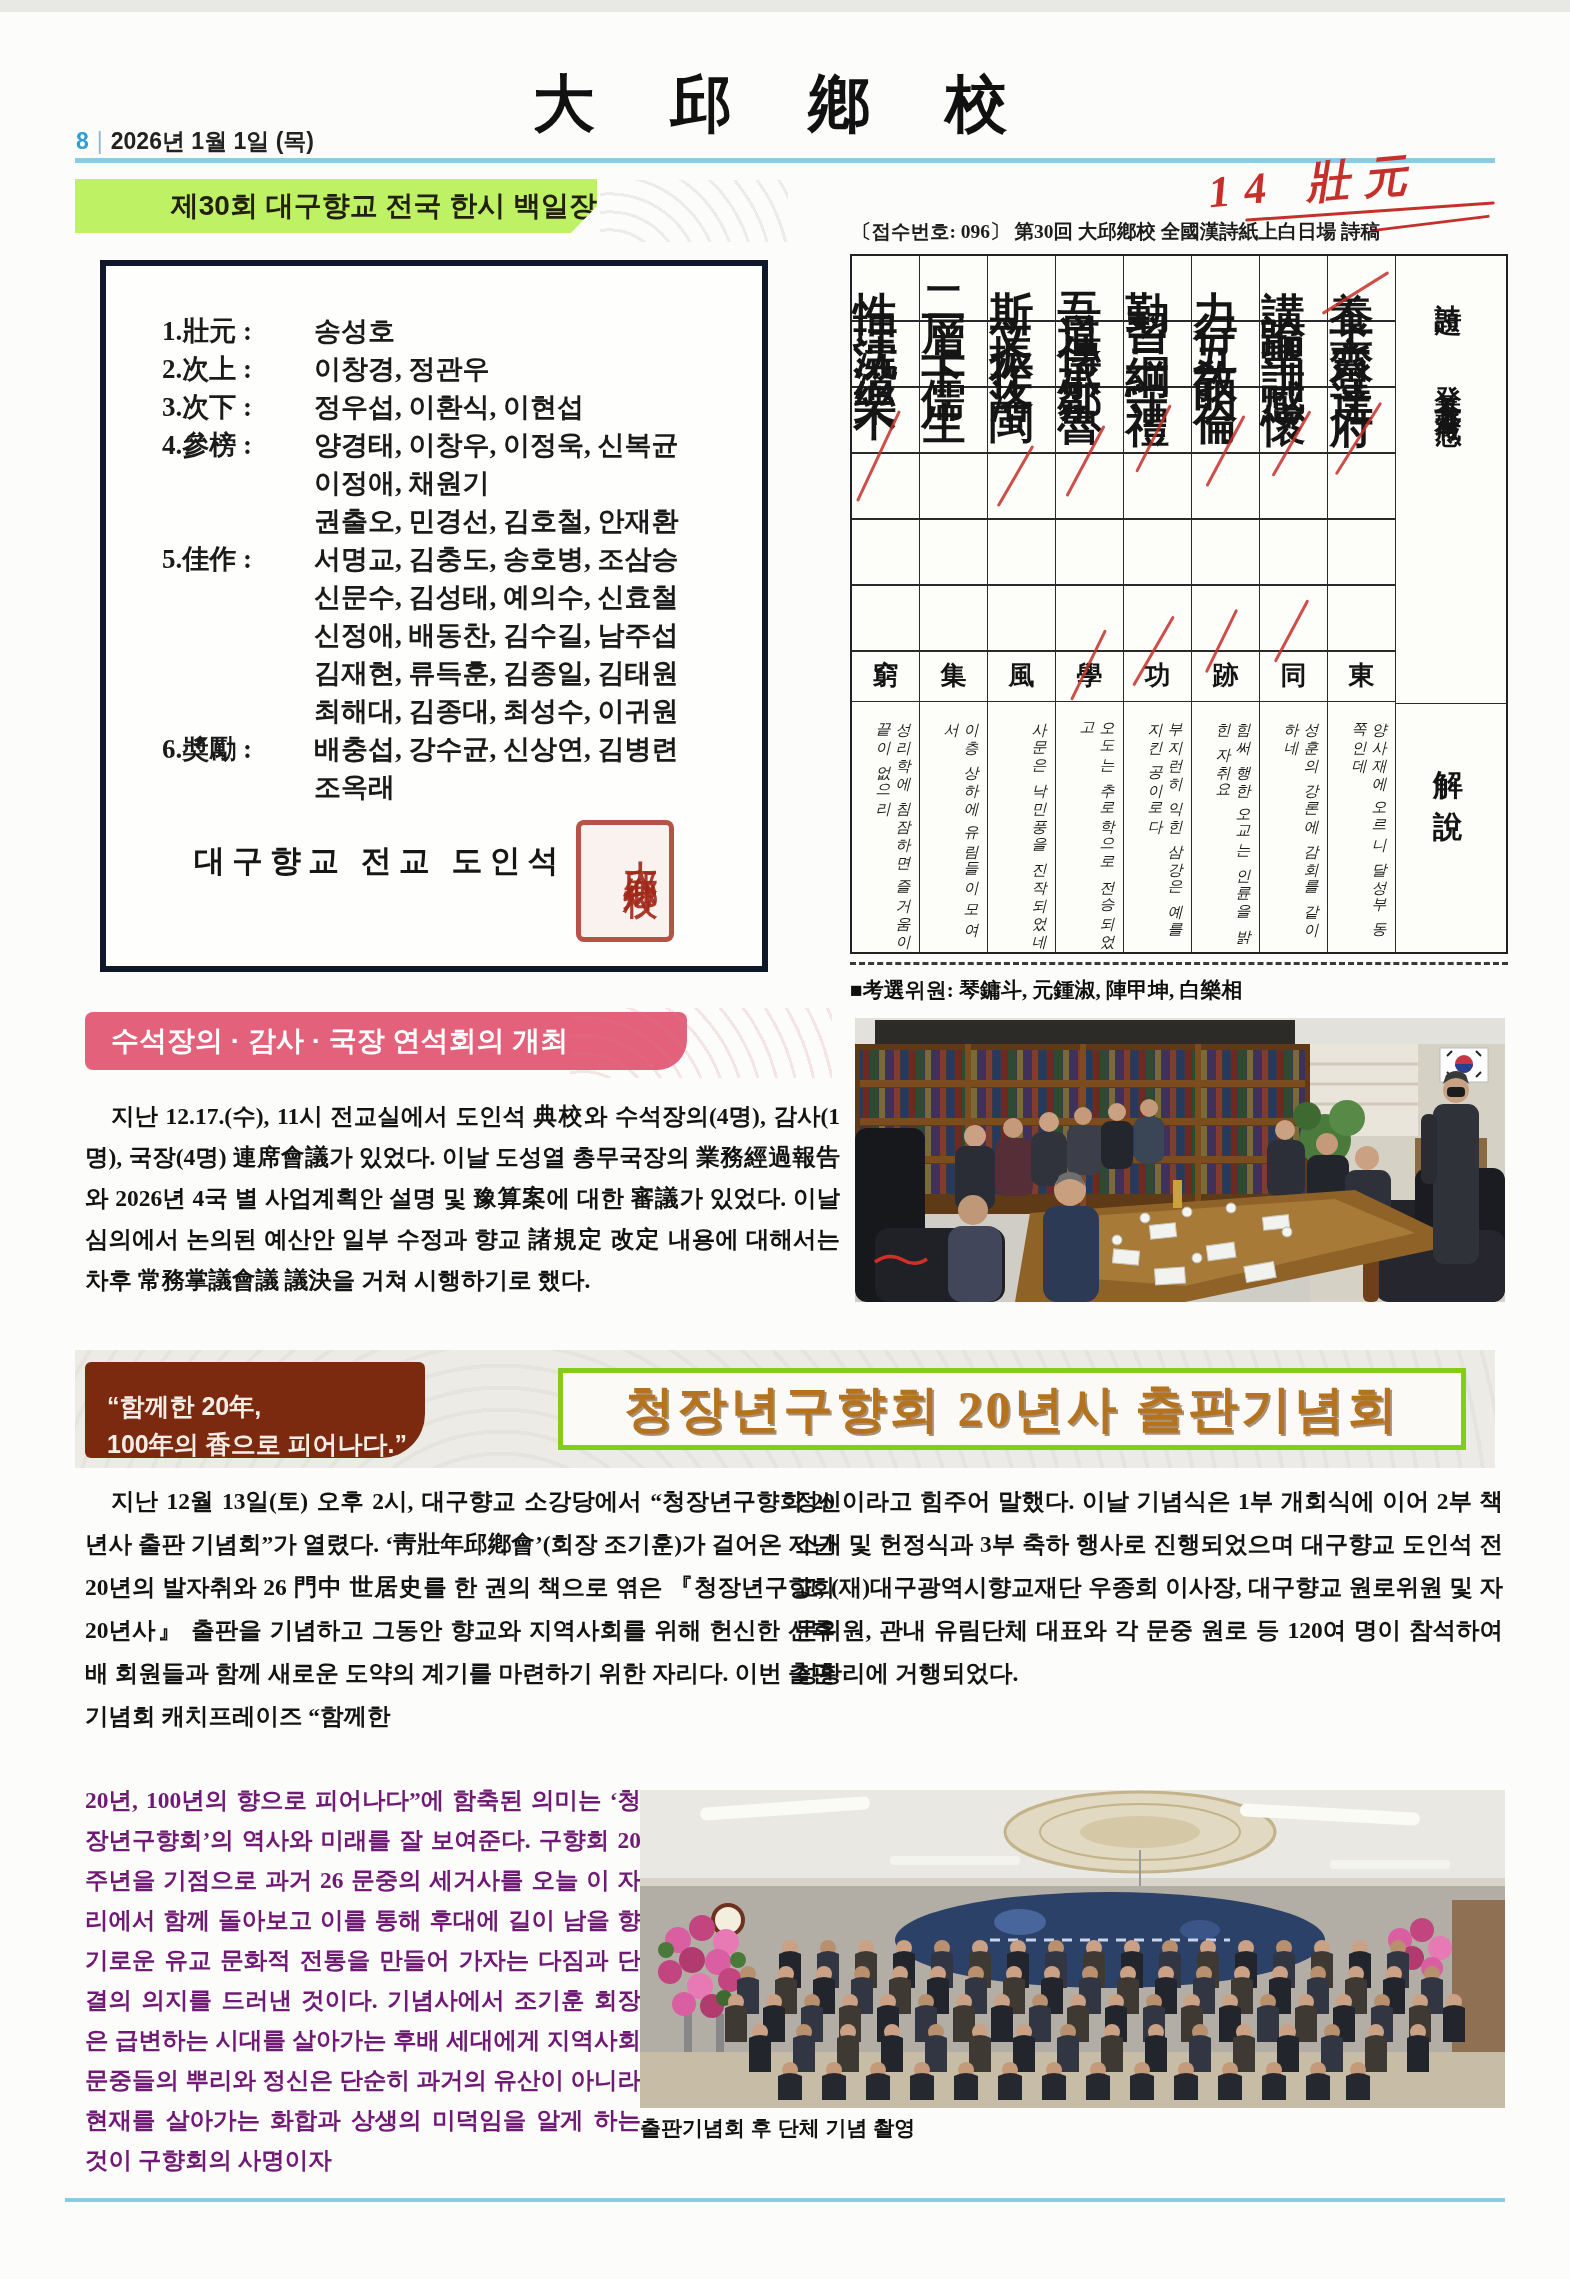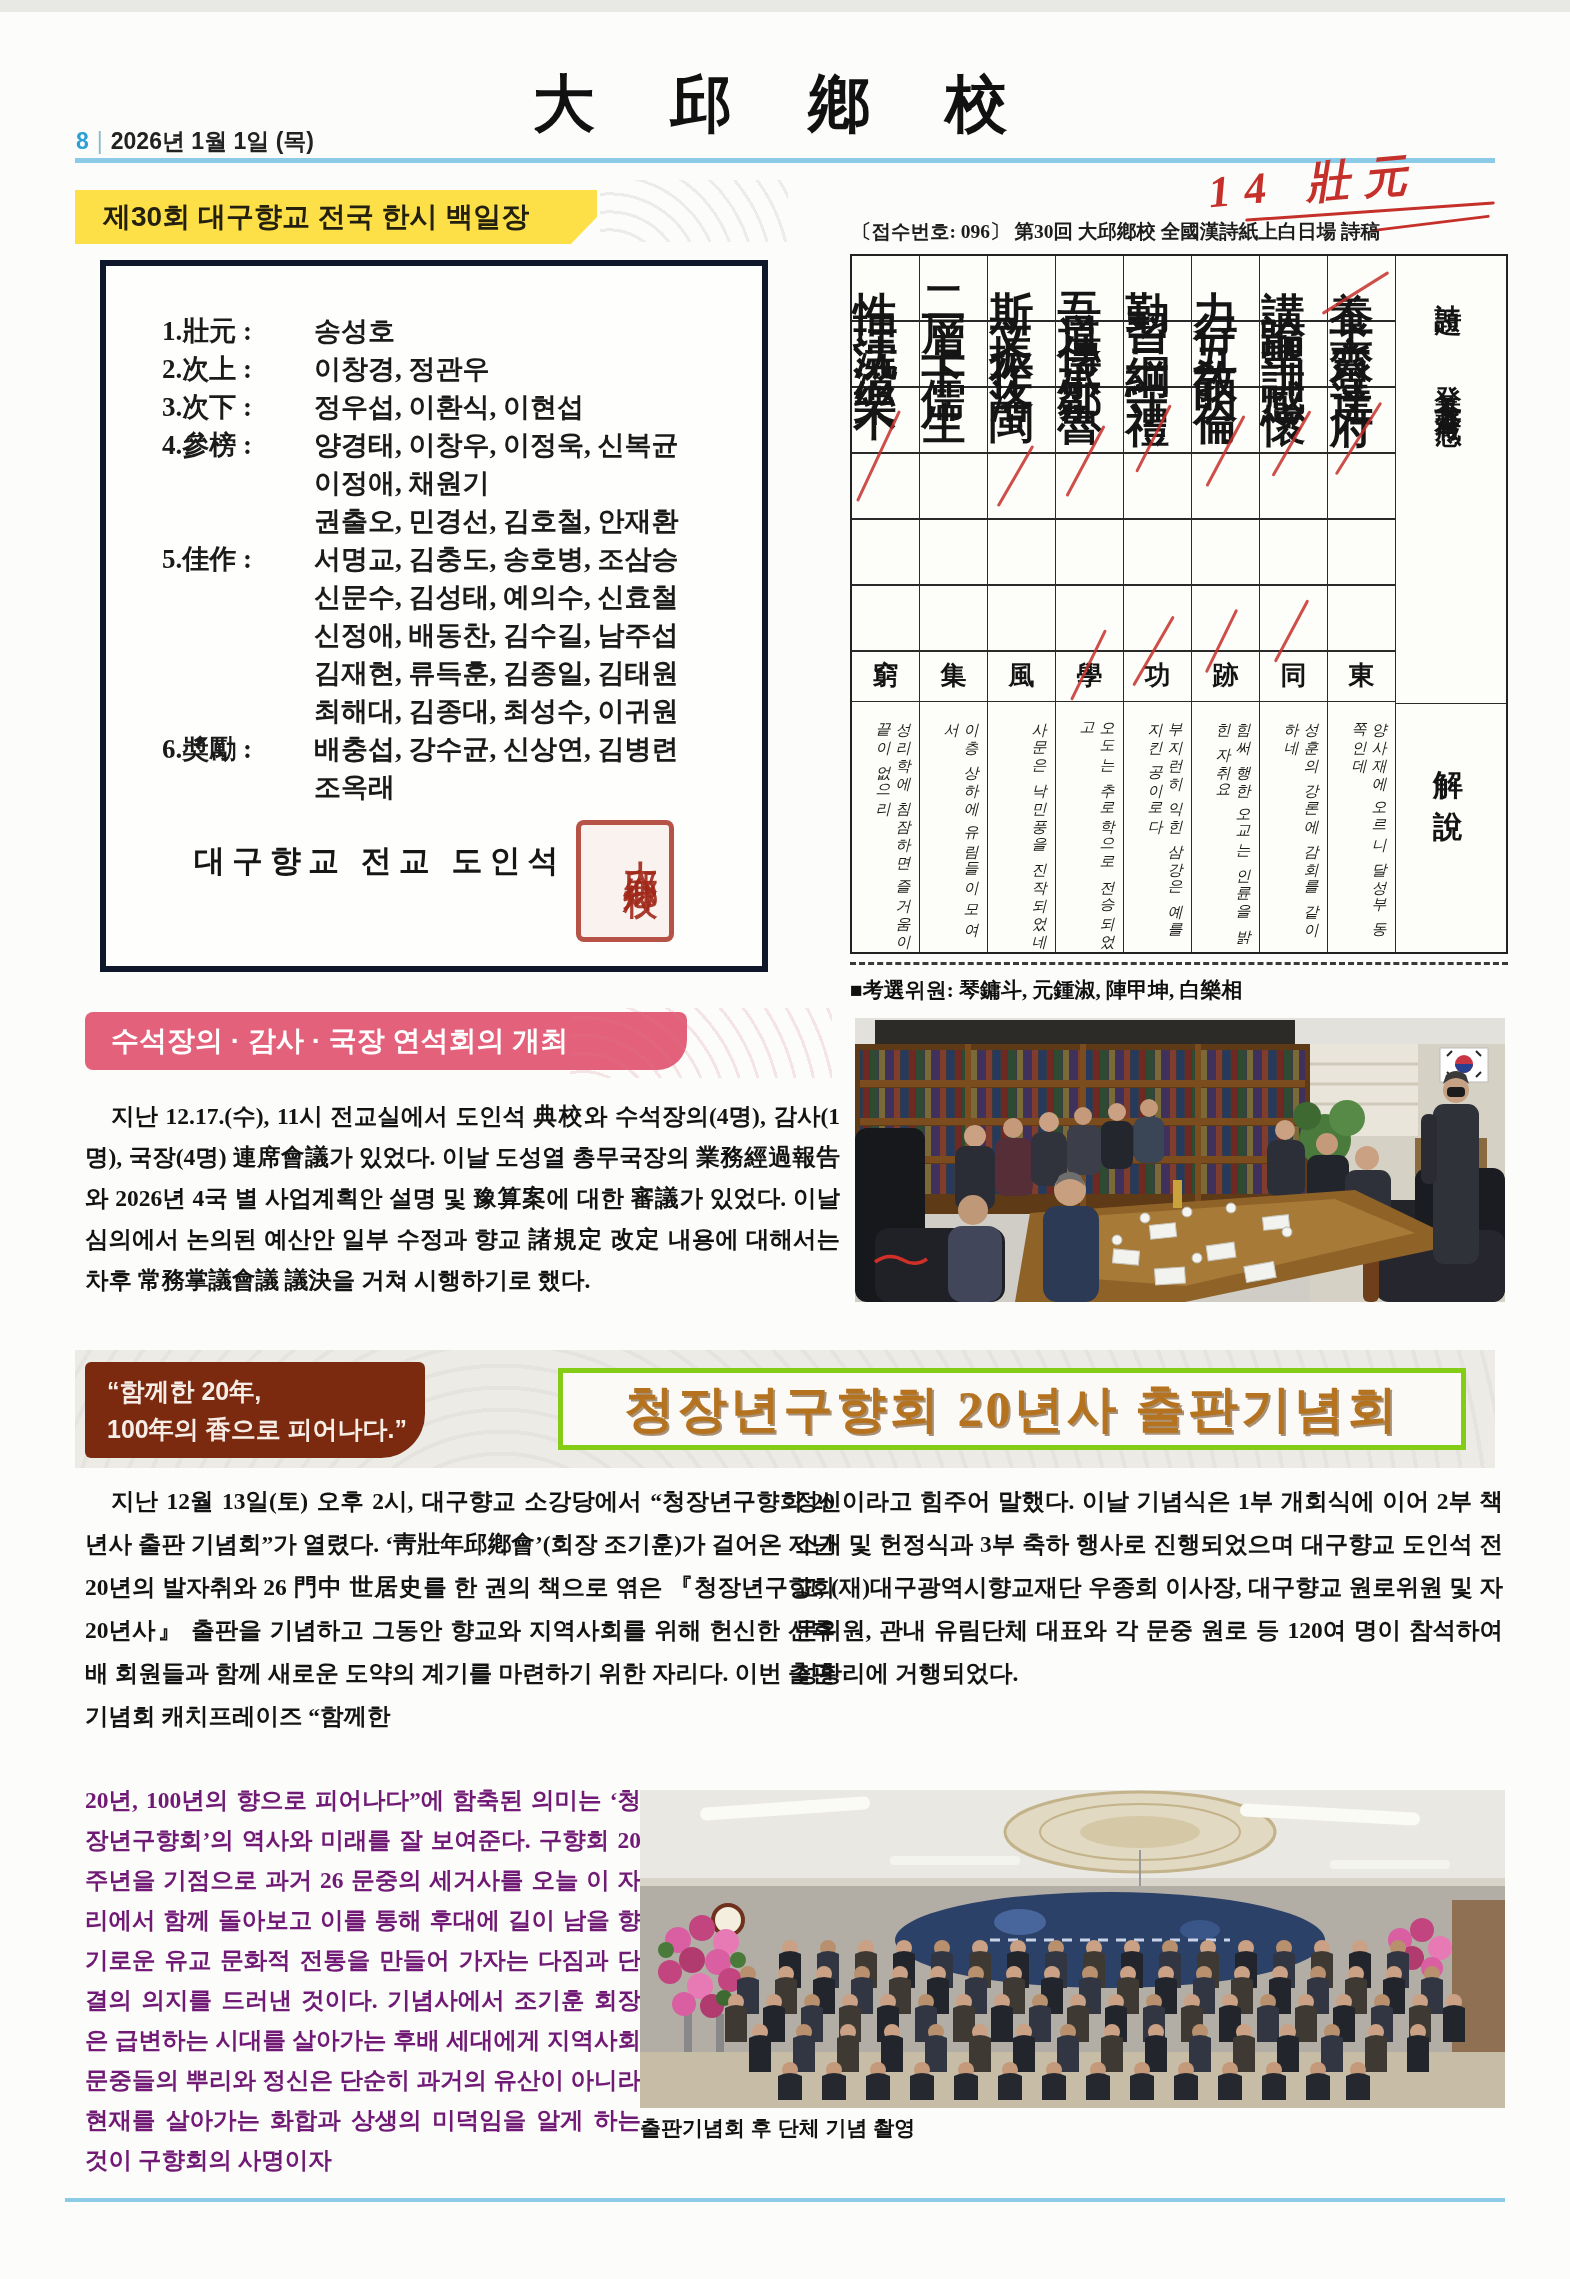--- a/index.html
+++ b/index.html
@@ -20,10 +20,10 @@
   #rule-bottom { left:65px; top:2186px; width:1440px; height:4px; }
 
   
-  .banner-yellow { position:absolute; left:75px; top:178px; width:522px; height:54px;
-    background:#fde047; color:#24200f; font-family:"Liberation Sans",sans-serif;
+  .banner-yellow { position:absolute; left:75px; top:167px; width:522px; height:54px;
+    background:#bef264; color:#24200f; font-family:"Liberation Sans",sans-serif;
     font-weight:bold; font-size:28px; line-height:54px; padding-left:28px;
-    clip-path:polygon(0 0,100% 0,100% 50%,95% 100%,0 100%); }
+    clip-path:polygon(0 0,100% 0,100% 50%,95% 100%,0 100%);text-align:right; }
   .decor { position:absolute;
     background:repeating-radial-gradient(circle at 5% 170%, rgba(120,120,120,.12) 0 3px, transparent 3px 18px); }
   #decor-yellow { left:600px; top:168px; width:188px; height:62px; }

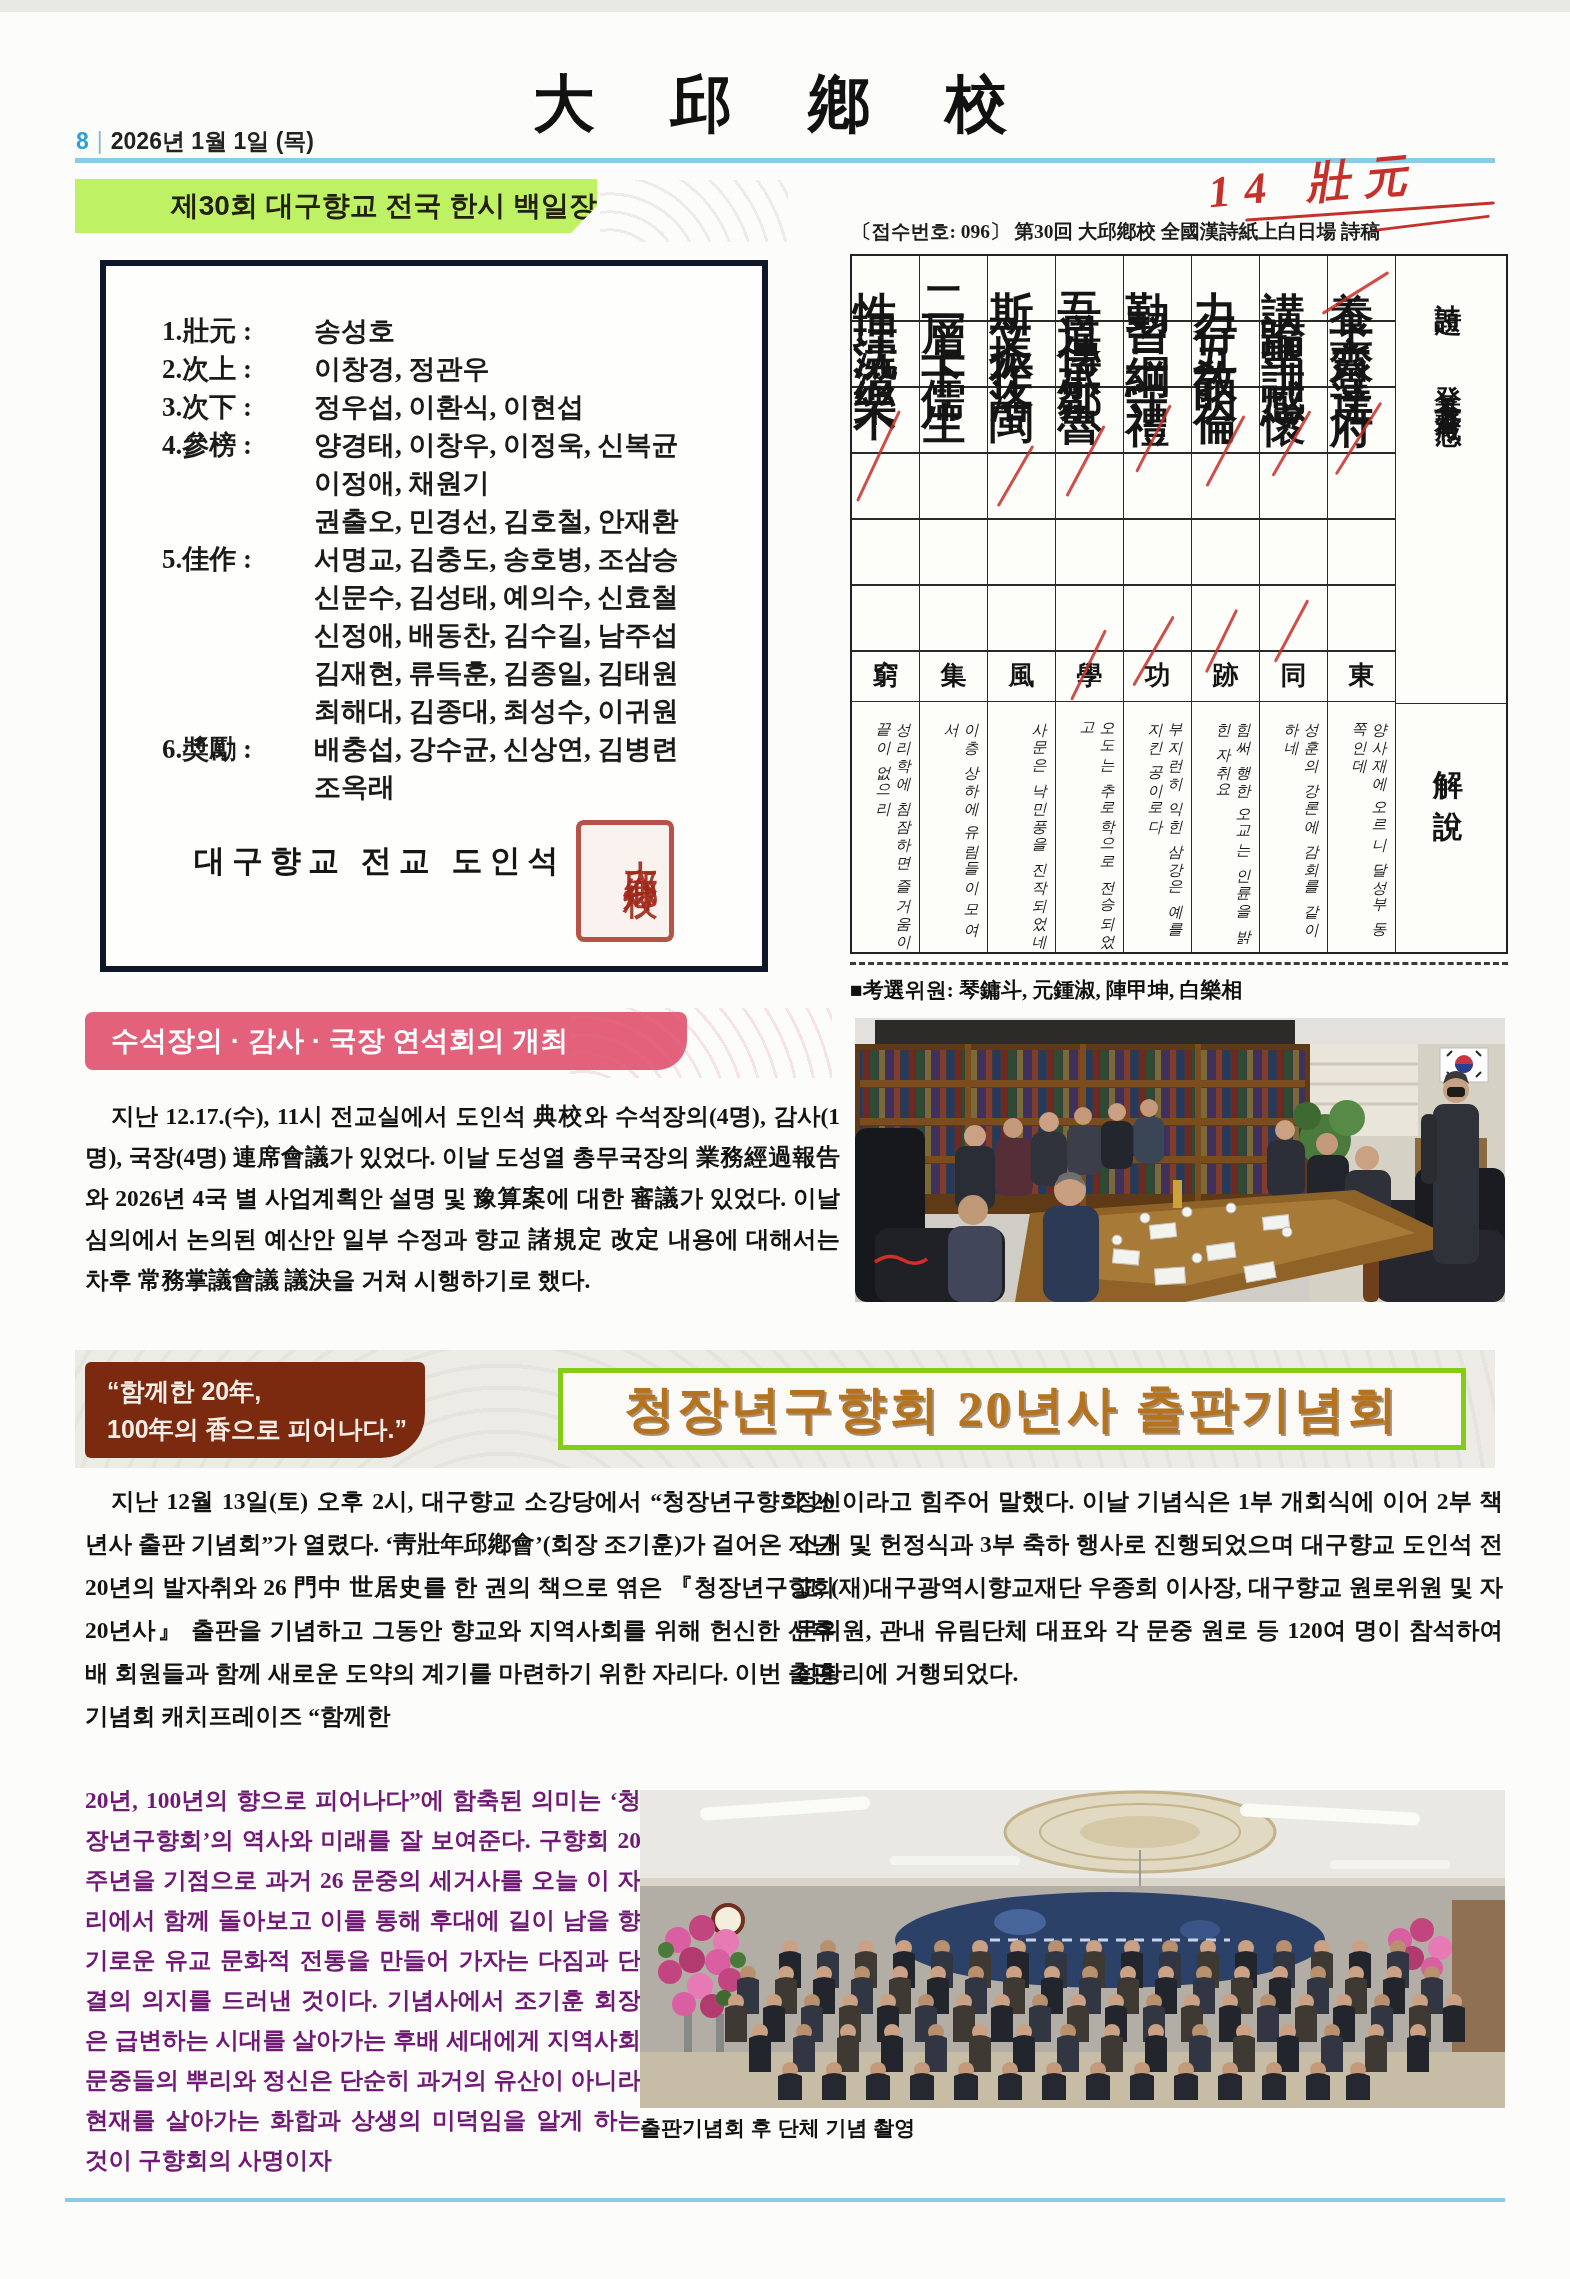--- a/index.html
+++ b/index.html
@@ -91,7 +91,7 @@
     background-image:repeating-radial-gradient(circle at 30% 220%, rgba(140,140,140,.08) 0 4px, transparent 4px 22px); }
   .quote-box { position:absolute; left:85px; top:1350px; width:340px; height:96px;
     background:#7b2a10; color:#f6eee6; border-radius:6px 6px 44px 6px;
-    font-family:"Liberation Sans",sans-serif; font-weight:bold; padding:13px 0 0 22px; }
+    font-family:"Liberation Sans",sans-serif; font-weight:bold; padding:28px 0 0 22px; }
   .quote-l1 { font-size:25px; }
   .quote-l2 { font-size:25px; margin-top:5px; }
   .title-box { position:absolute; left:558px; top:1356px; width:908px; height:82px;

